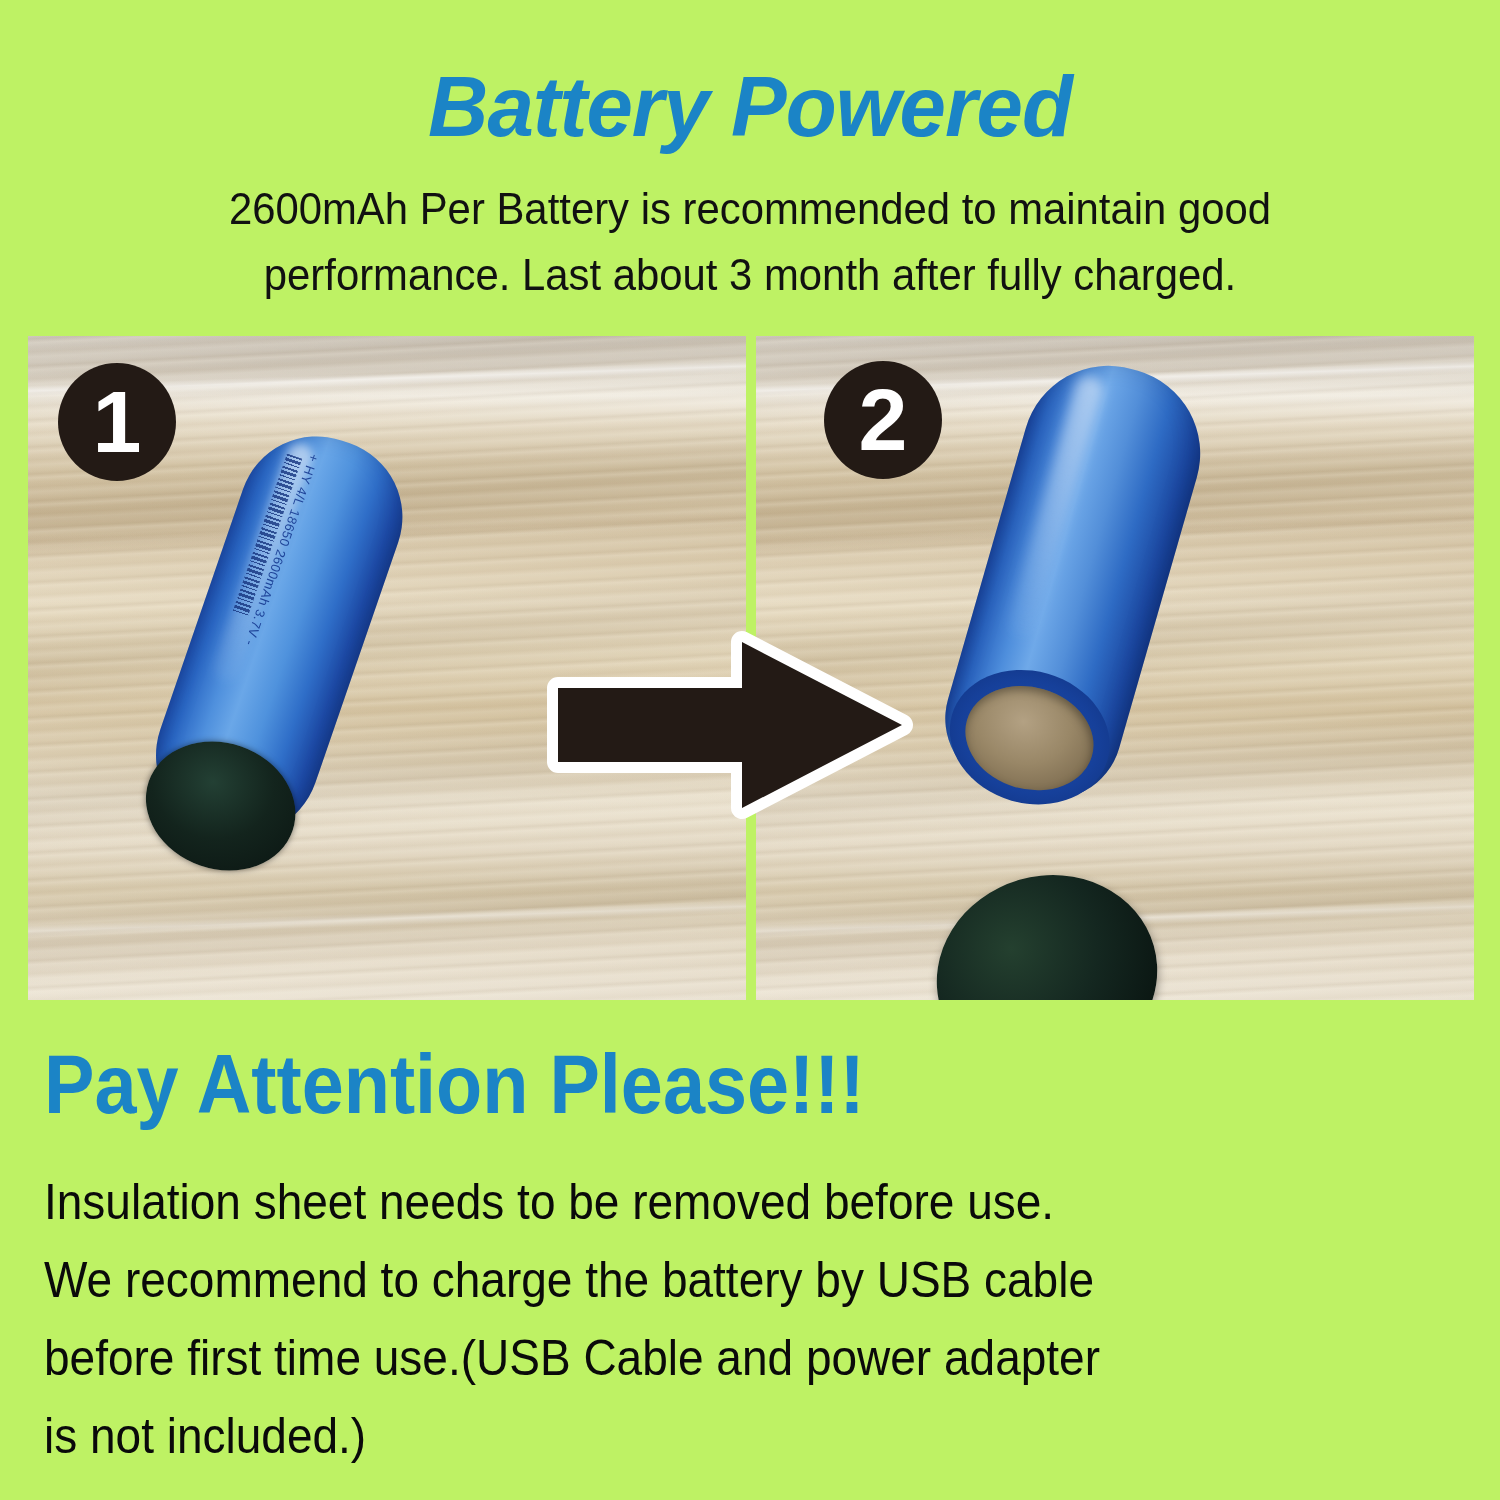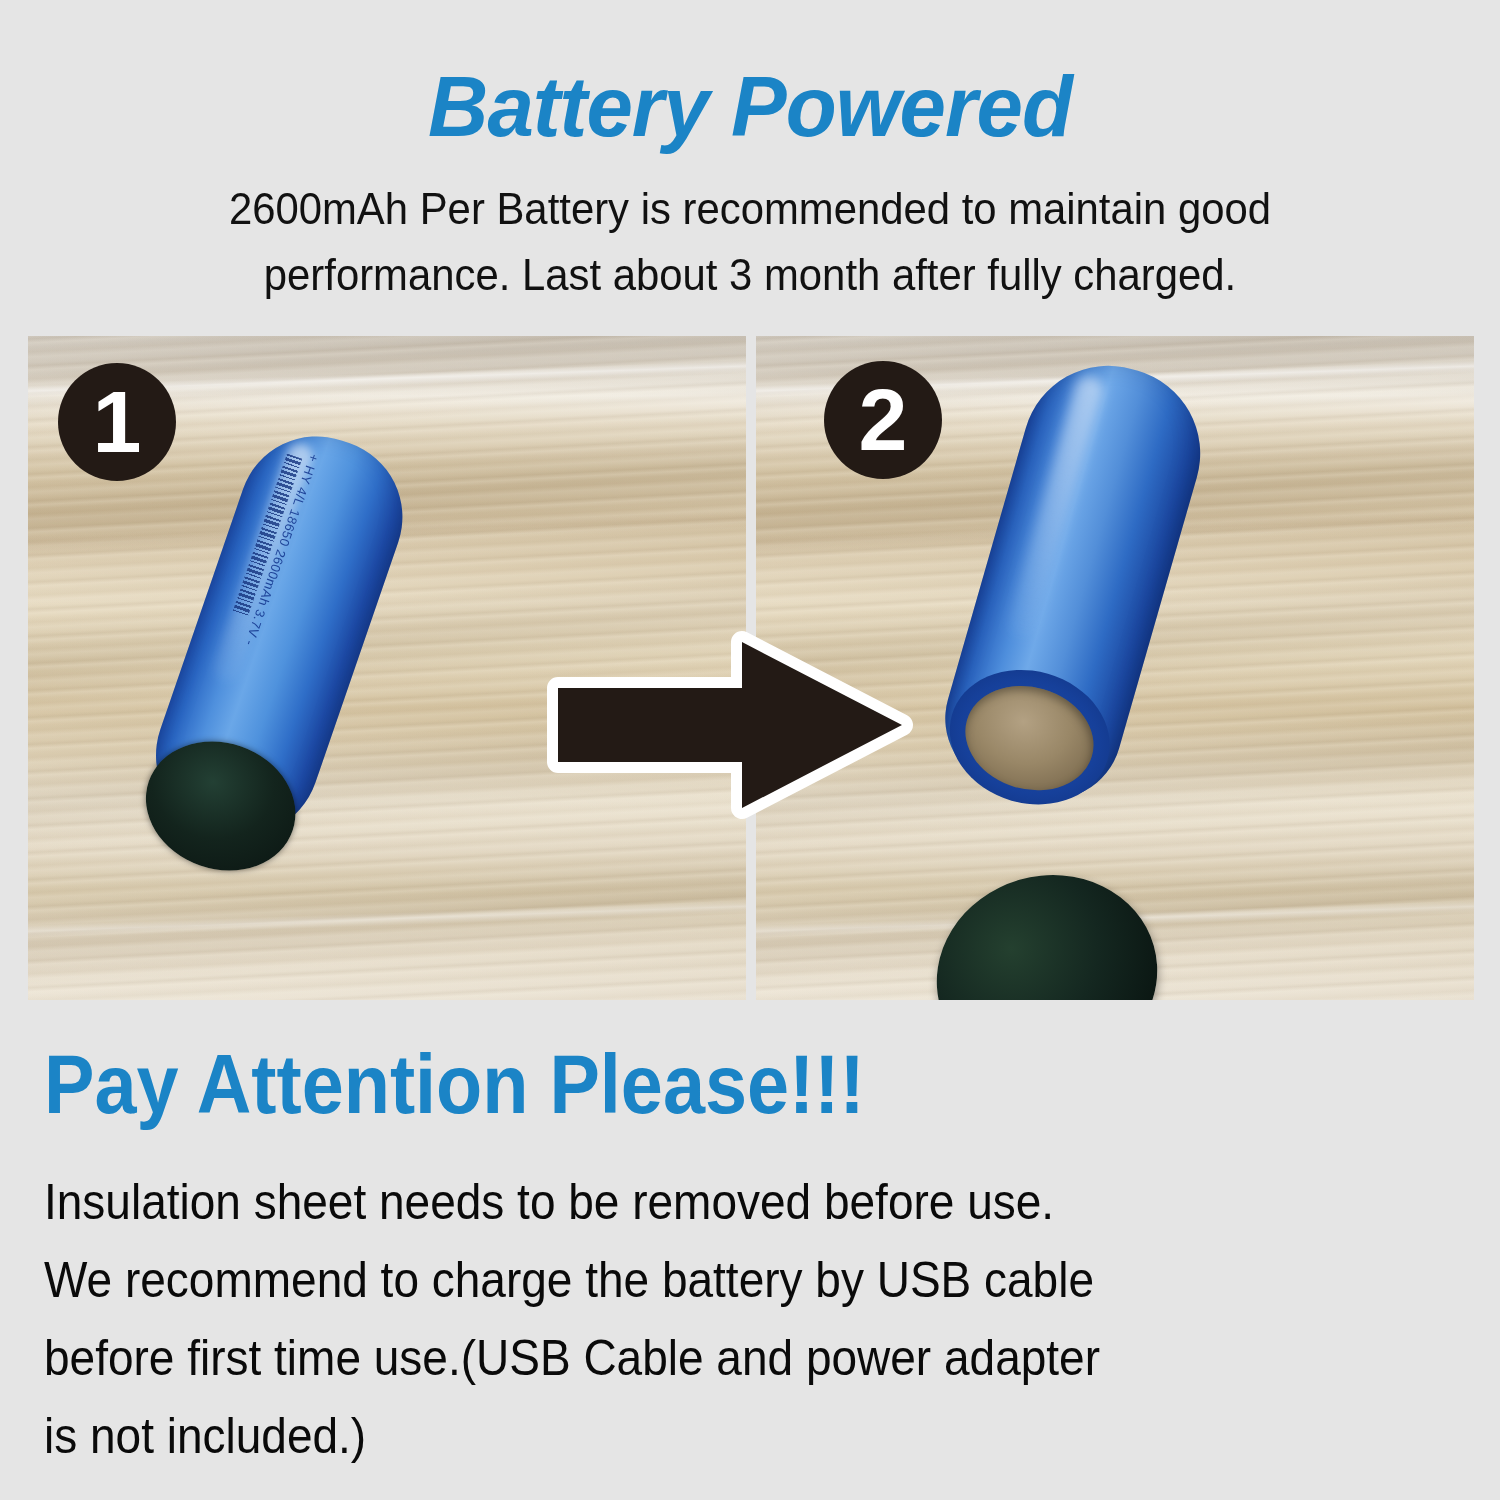--- a/index.html
+++ b/index.html
@@ -19,7 +19,7 @@
     position: relative;
     width: 1500px;
     height: 1500px;
-    background: #e5e5e5;
+    background: #bef264;
   }
 
   

